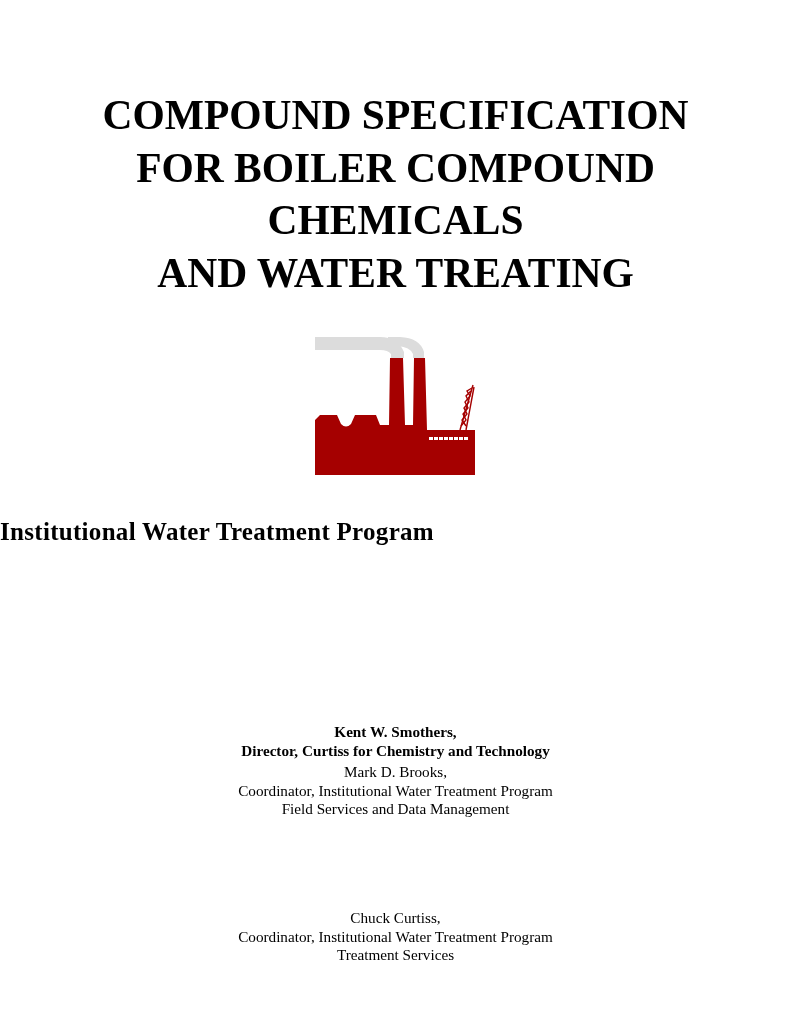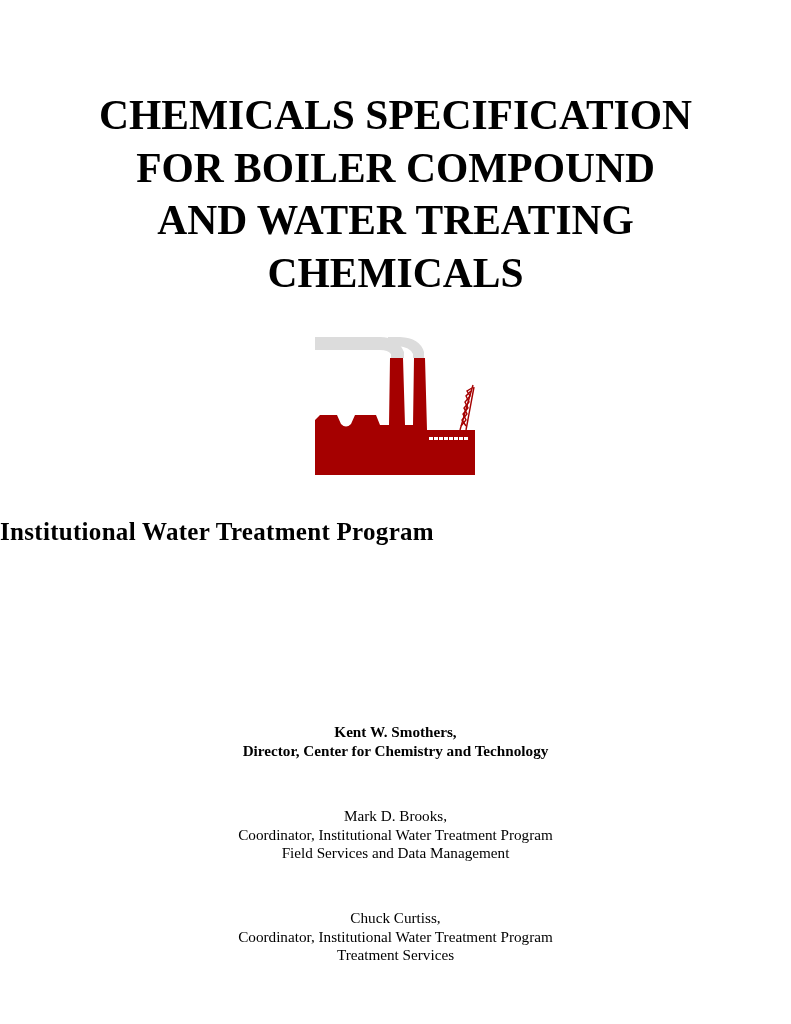--- a/index.html
+++ b/index.html
@@ -26,7 +26,7 @@
 <body>
 
 <div class="title">
-  <div>CHEMICALS SPECIFICATION</div>
+  <div>COMPOUND SPECIFICATION</div>
   <div>FOR BOILER COMPOUND</div>
   <div>AND WATER TREATING</div>
   <div>CHEMICALS</div>

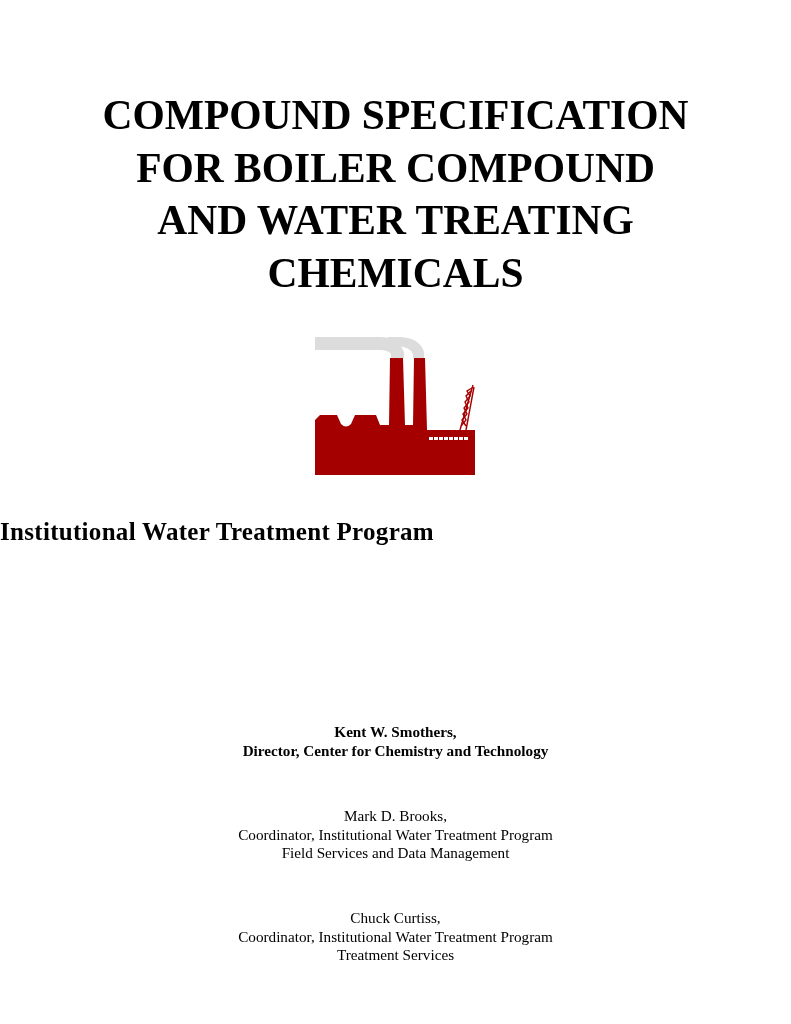--- a/index.html
+++ b/index.html
@@ -28,8 +28,8 @@
 <div class="title">
   <div>COMPOUND SPECIFICATION</div>
   <div>FOR BOILER COMPOUND</div>
+  <div>CHEMICALS</div>
   <div>AND WATER TREATING</div>
-  <div>CHEMICALS</div>
 </div>
 
 <svg class="factory" viewBox="312 332 166 146" xmlns="http://www.w3.org/2000/svg">

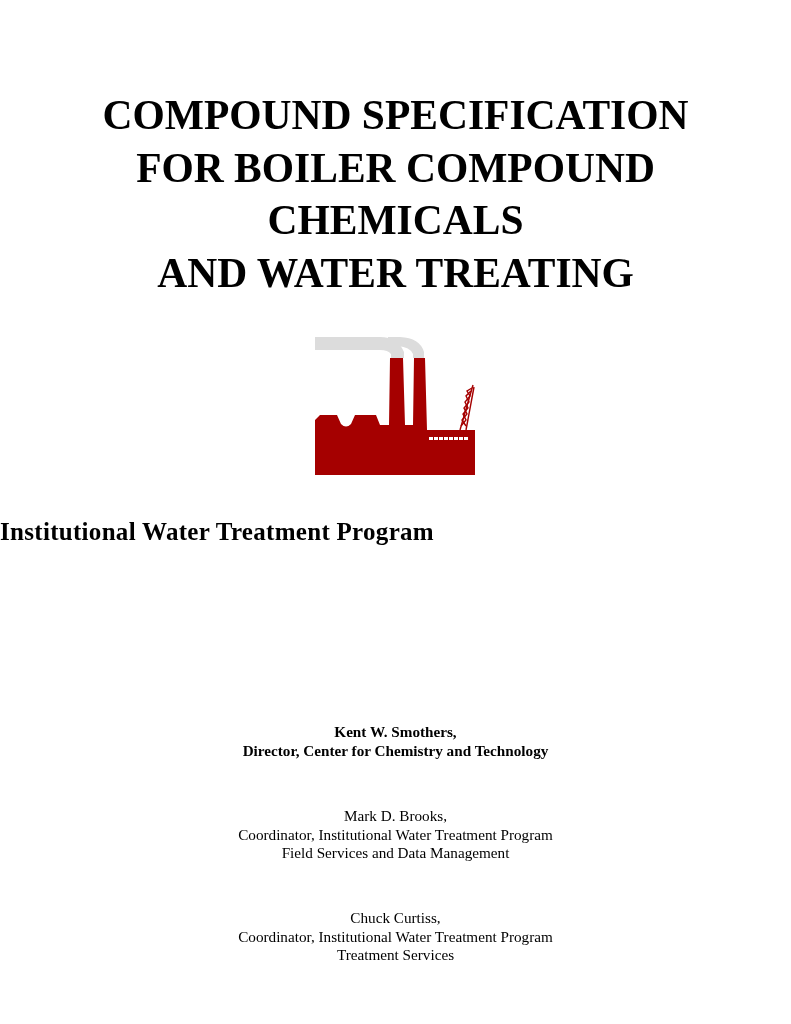--- a/index.html
+++ b/index.html
@@ -62,7 +62,7 @@
 
 <div class="author" style="top:723px;font-weight:bold;">
   <div>Kent W. Smothers,</div>
-  <div>Director, Center for Chemistry and Technology</div>
+  <div>Director, Curtiss for Chemistry and Technology</div>
 </div>
 
 <div class="author" style="top:807px;">

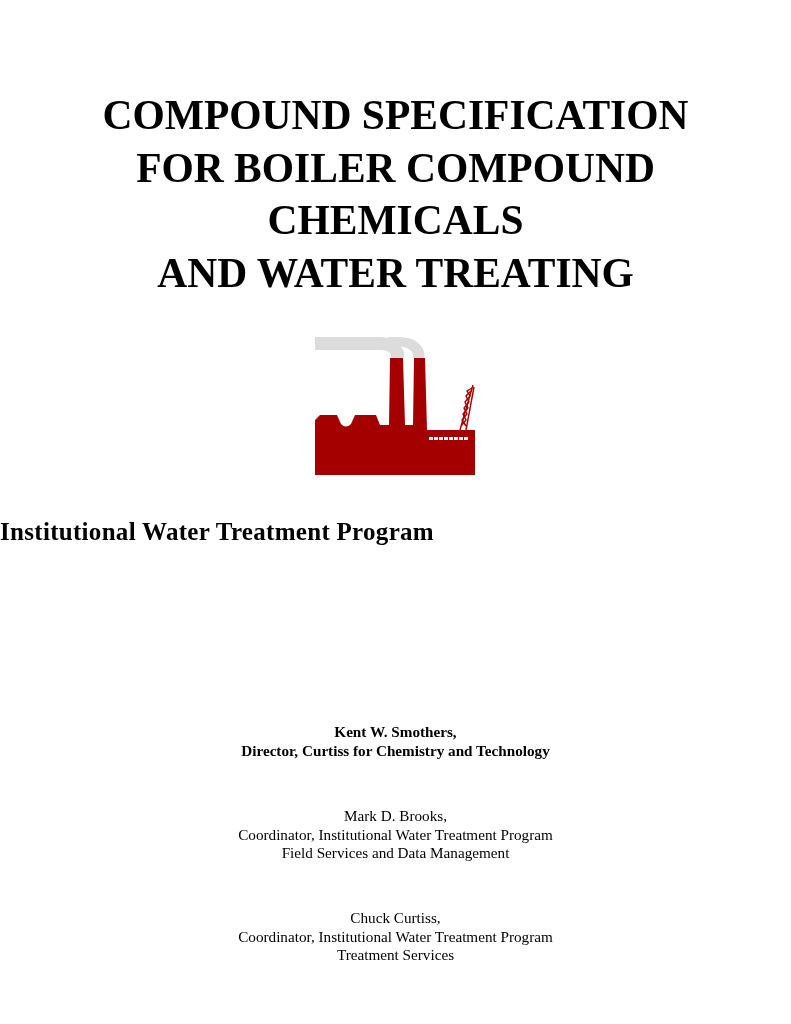--- a/index.html
+++ b/index.html
@@ -65,7 +65,7 @@
   <div>Director, Curtiss for Chemistry and Technology</div>
 </div>
 
-<div class="author" style="top:807px;">
+<div class="author" style="top:763px;">
   <div>Mark D. Brooks,</div>
   <div>Coordinator, Institutional Water Treatment Program</div>
   <div>Field Services and Data Management</div>

